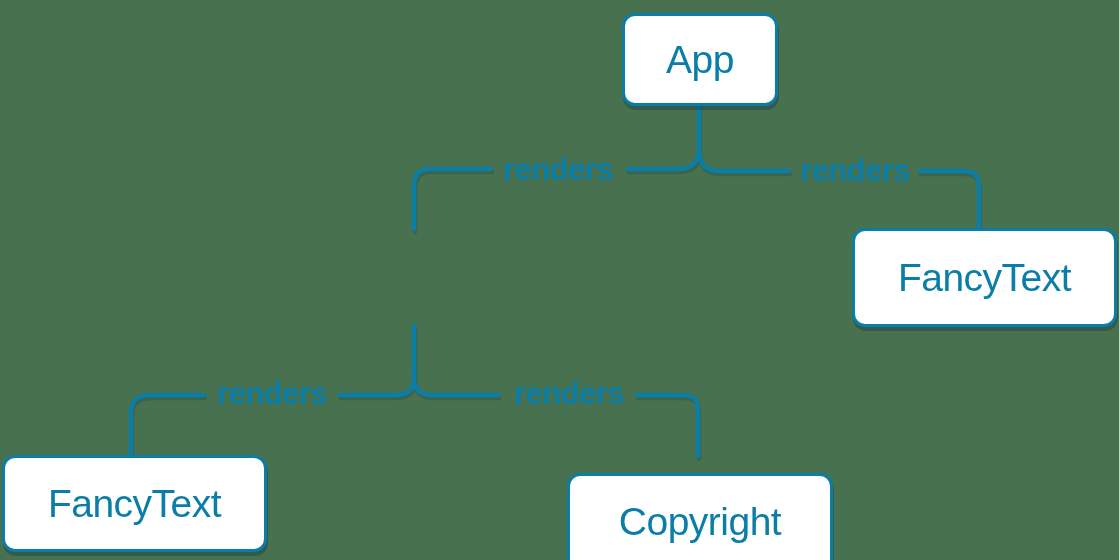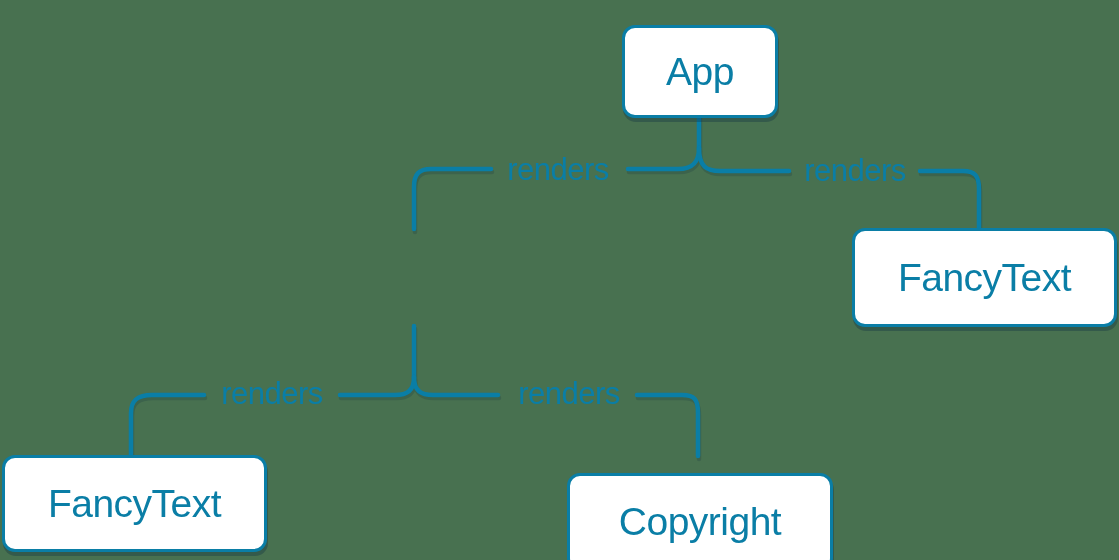--- a/index.html
+++ b/index.html
@@ -51,7 +51,7 @@
     box-shadow: 1px 4px 0 var(--shadow);
     white-space: nowrap;
   }
-  .node-app            { left: 622px; top: 25px;   width: 156px; height: 93px; }
+  .node-app            { left: 622px; top: 13px;   width: 156px; height: 93px; }
   .node-inspiration    { left: 197px; top: 228px; width: 461px; height: 97px; }
   .node-fancytext-top  { left: 852px; top: 228px; width: 265px; height: 99px; }
   .node-fancytext-bot  { left: 2px;   top: 455px; width: 265px; height: 97px; }

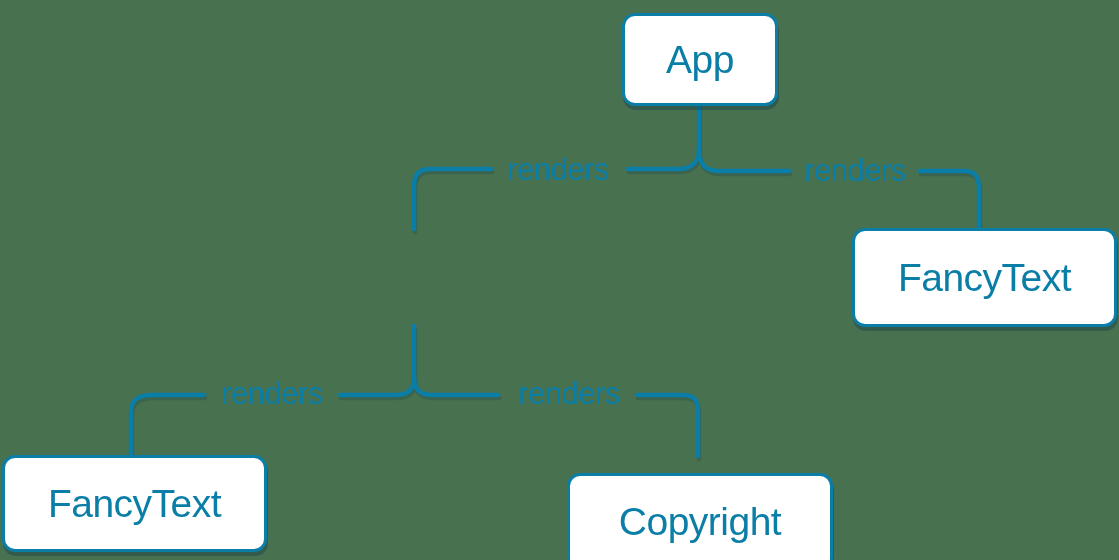--- a/index.html
+++ b/index.html
@@ -61,7 +61,7 @@
     transform: translate(-50%, -50%);
     color: var(--accent);
     font-size: 31px;
-    font-weight: 400;
+    font-weight: 700;
     letter-spacing: -0.5px;
     white-space: nowrap;
   }

